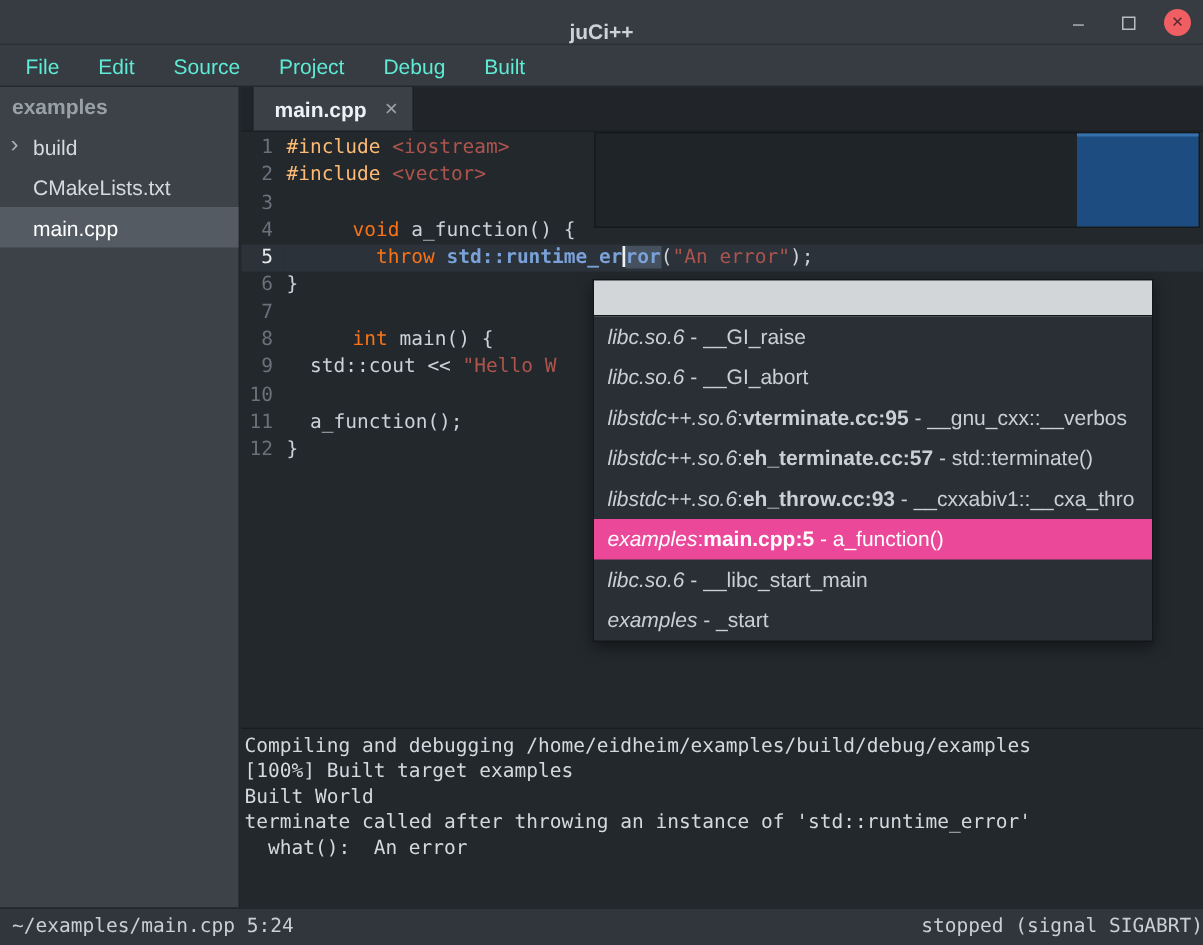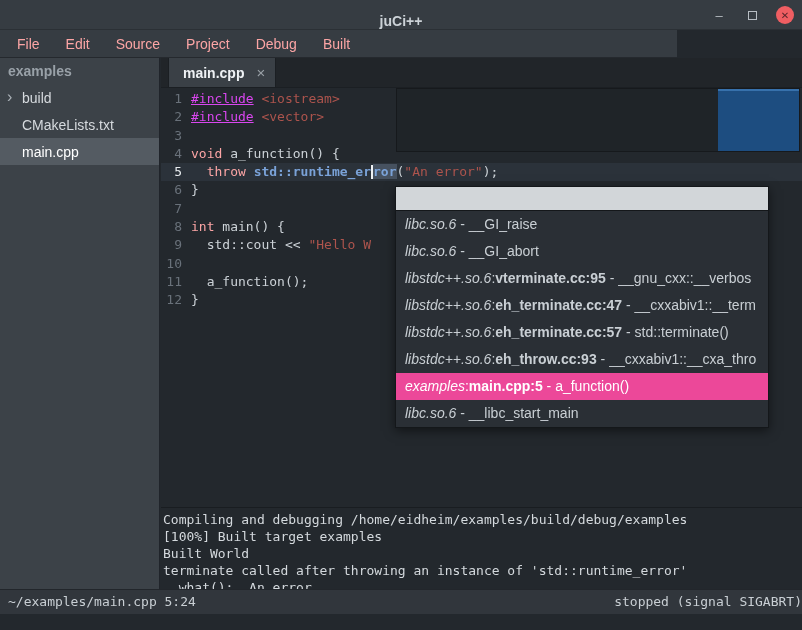--- a/index.html
+++ b/index.html
@@ -36,10 +36,10 @@
 
   
   .menubar {
-    position: absolute; left: 0; top: 30px; width: 677px; height: 28px;
+    position: absolute; left: 0; top: 30px; width: 802px; height: 28px;
     background: #363c42; border-bottom: 1px solid #25292e;
     display: flex; align-items: center; padding: 0 4px;
-    color: #fca5a5; font-size: 14px;
+    color: #5eead4; font-size: 14px;
   }
   .menu-item { padding: 4px 13px; cursor: default; }
 

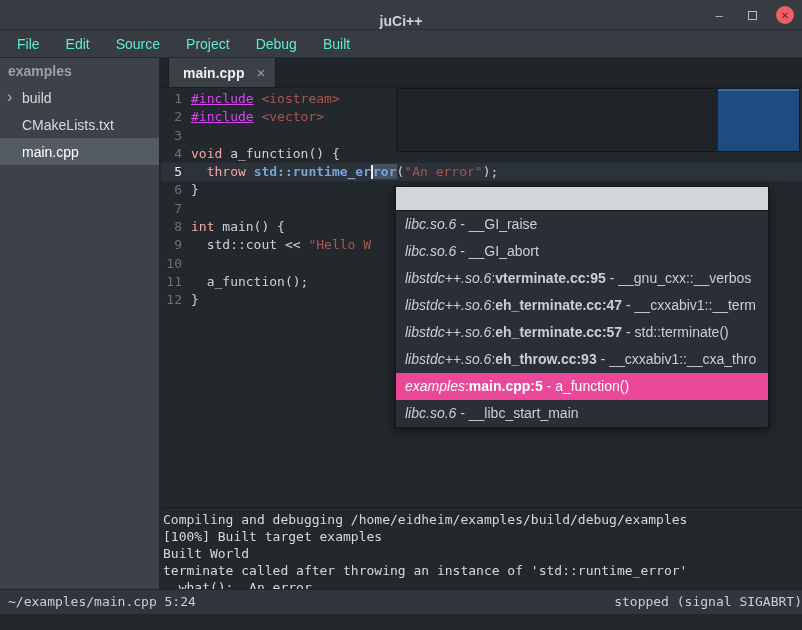--- a/index.html
+++ b/index.html
@@ -96,7 +96,7 @@
   }
   .code-line { height: 18.3px; line-height: 18.3px; padding-left: 2px; white-space: pre; }
   .code-line.current { background: #2b323a; }
-  .tok-pp   { color: #d946ef; text-decoration: underline; }
+  .tok-pp   { color: #fdba74; }
   .tok-str  { color: #ad544d; }
   .tok-kw   { color: #fca5a5; }
   .tok-type { color: #7aa2d8; font-weight: bold; }

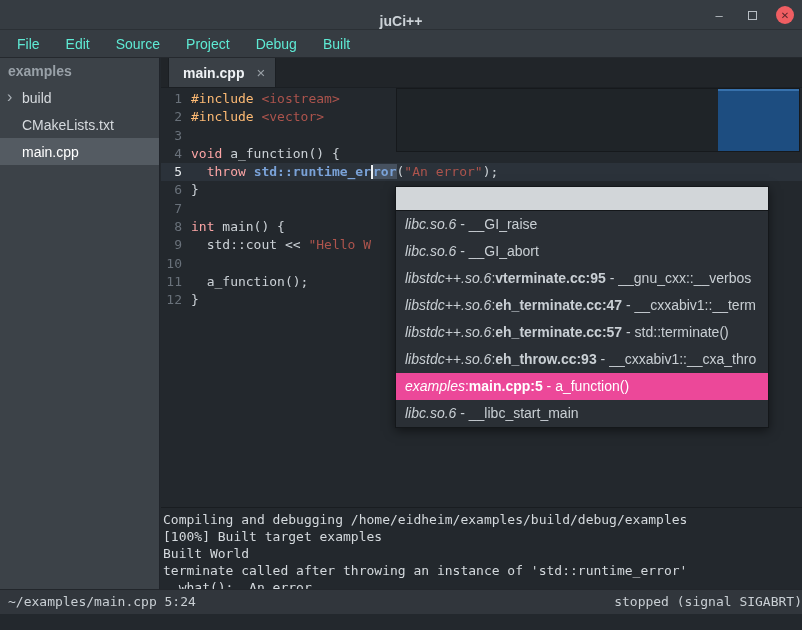--- a/index.html
+++ b/index.html
@@ -98,7 +98,7 @@
   .code-line.current { background: #2b323a; }
   .tok-pp   { color: #fdba74; }
   .tok-str  { color: #ad544d; }
-  .tok-kw   { color: #fca5a5; }
+  .tok-kw   { color: #f97316; margin-left: 44px; }
   .tok-type { color: #7aa2d8; font-weight: bold; }
   .tok-box  { background: #46515f; }
   .cursor {

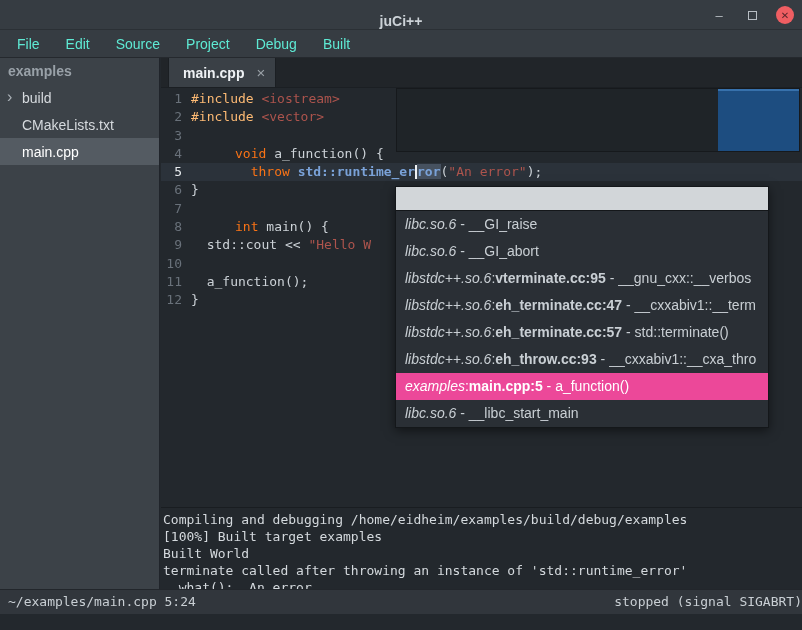--- a/index.html
+++ b/index.html
@@ -242,7 +242,6 @@
       <div class="popup-row"><i>libc.so.6</i><span> - __GI_raise</span></div>
       <div class="popup-row"><i>libc.so.6</i><span> - __GI_abort</span></div>
       <div class="popup-row"><i>libstdc++.so.6</i>:<b>vterminate.cc:95</b><span> - __gnu_cxx::__verbos</span></div>
-      <div class="popup-row"><i>libstdc++.so.6</i>:<b>eh_terminate.cc:47</b><span> - __cxxabiv1::__term</span></div>
       <div class="popup-row"><i>libstdc++.so.6</i>:<b>eh_terminate.cc:57</b><span> - std::terminate()</span></div>
       <div class="popup-row"><i>libstdc++.so.6</i>:<b>eh_throw.cc:93</b><span> - __cxxabiv1::__cxa_thro</span></div>
       <div class="popup-row selected"><i>examples</i>:<b>main.cpp:5</b><span> - a_function()</span></div>

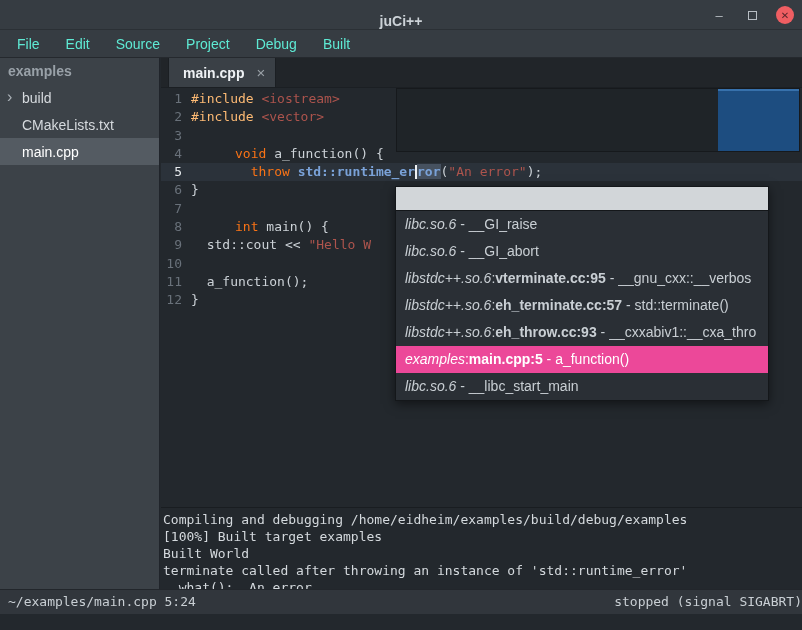--- a/index.html
+++ b/index.html
@@ -246,6 +246,7 @@
       <div class="popup-row"><i>libstdc++.so.6</i>:<b>eh_throw.cc:93</b><span> - __cxxabiv1::__cxa_thro</span></div>
       <div class="popup-row selected"><i>examples</i>:<b>main.cpp:5</b><span> - a_function()</span></div>
       <div class="popup-row"><i>libc.so.6</i><span> - __libc_start_main</span></div>
+      <div class="popup-row"><i>examples</i><span> - _start</span></div>
     </div>
 </div>
 

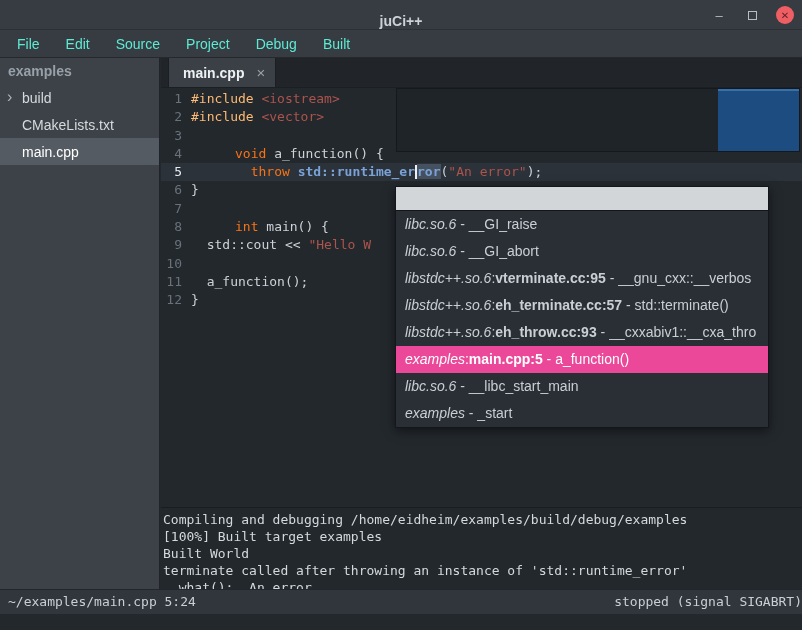--- a/index.html
+++ b/index.html
@@ -141,7 +141,7 @@
     position: absolute; left: 161px; top: 485px; right: 0; height: 120px;
     background: #23282d; border-top: 1px solid #191d21;
     font-family: "DejaVu Sans Mono", "Liberation Mono", monospace;
-    font-size: 13px; color: #d4d9dd; padding: 3px 2px; margin-top: 22px;
+    font-size: 13px; color: #d4d9dd; padding: 3px 2px;
   }
   .term-line { height: 17px; line-height: 17px; white-space: pre; }
 

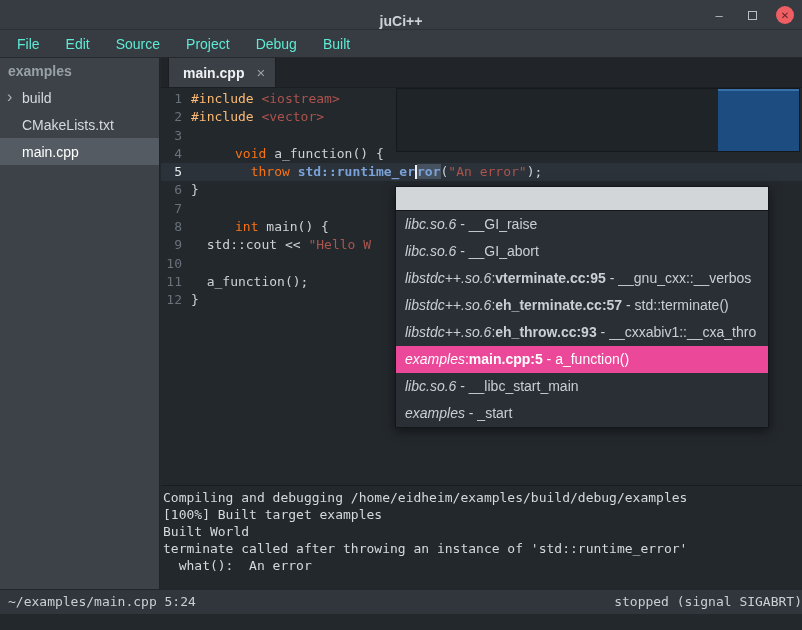--- a/index.html
+++ b/index.html
@@ -147,7 +147,7 @@
 
   
   .statusbar {
-    position: absolute; left: 0; bottom: 16px; width: 802px; height: 25px;
+    position: absolute; left: 0; bottom: 0; width: 802px; height: 25px;
     background: #31363c; border-top: 1px solid #22262b;
     font-family: "DejaVu Sans Mono", "Liberation Mono", monospace;
     font-size: 13px; color: #c9cfd4;

